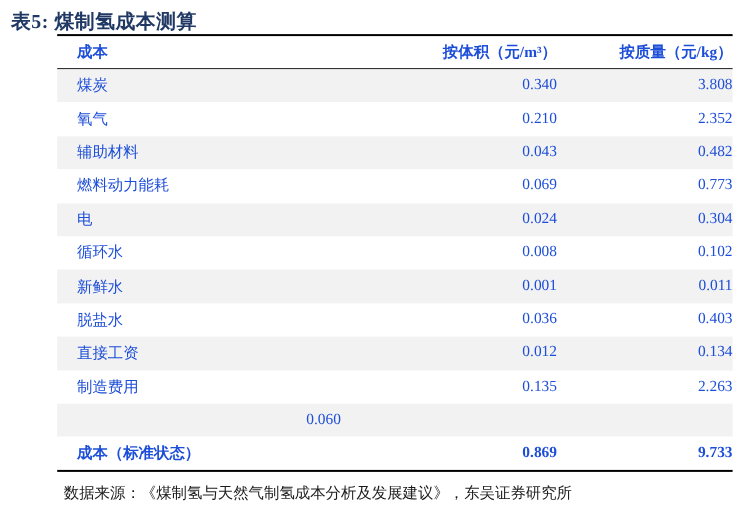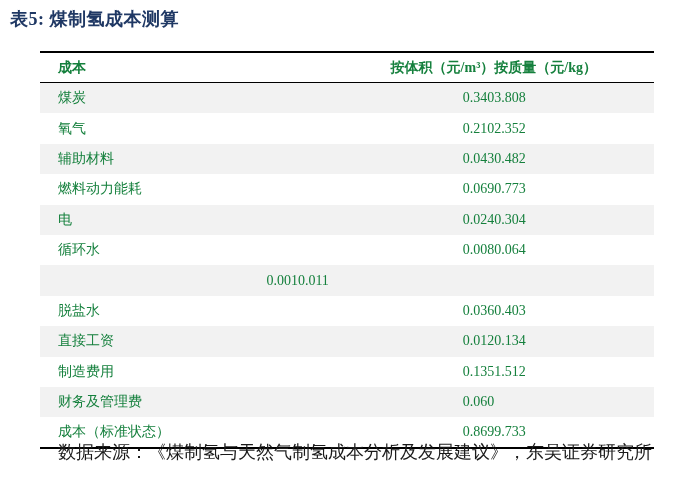--- a/index.html
+++ b/index.html
@@ -26,14 +26,13 @@
   }
   .cost-table {
     position: absolute;
-    left: 40px;
+    left: 52px;
     top: 31px;
     width: 614px;
     border-top: 2.5px solid #000000;
     border-bottom: 2.5px solid #000000;
     font-size: 14px;
-    color: #15803d;
-    margin-top: 20px;
+    color: #1d4ed8;
   }
   .trow {
     display: flex;

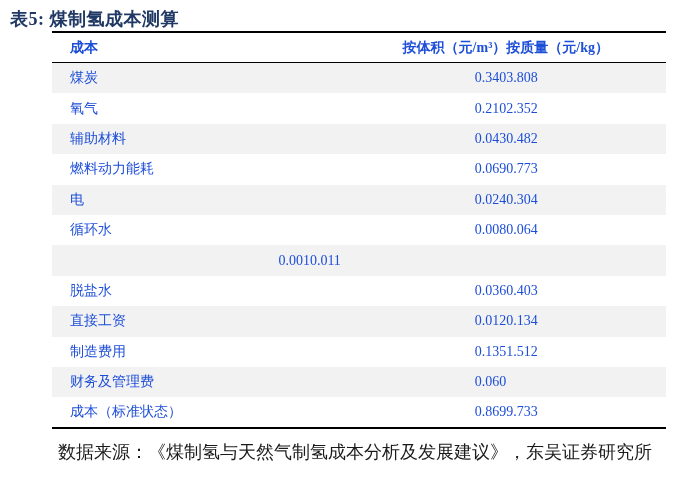--- a/index.html
+++ b/index.html
@@ -47,7 +47,7 @@
   }
   .c1 { width: 32%; text-align: left; padding-left: 18px; box-sizing: border-box; }
   .c2 { width: 42%; text-align: right; }
-  .c3 { width: 26%; text-align: left; }
+  .c3 { width: 26%; text-align: right; }
   .tbody .trow:nth-child(odd) { background: #F2F2F2; }
   .tbody .trow:nth-child(even) { background: #ffffff; }
   .total-row {

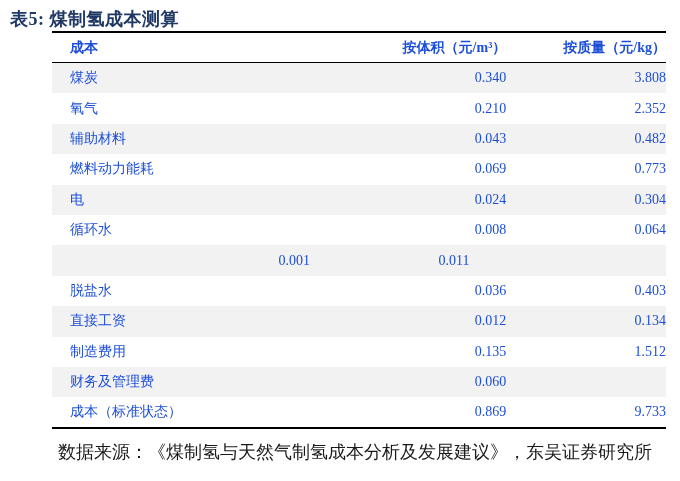--- a/index.html
+++ b/index.html
@@ -113,7 +113,7 @@
       <div class="trow">
         <div class="c1">循环水</div>
         <div class="c2">0.008</div>
-        <div class="c3">0.064</div>
+        <div class="c3">0.102</div>
       </div>
 
       <div class="trow">

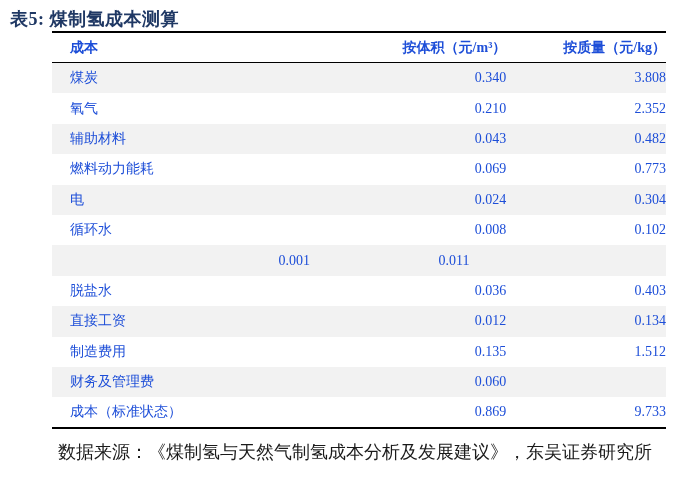--- a/index.html
+++ b/index.html
@@ -117,6 +117,7 @@
       </div>
 
       <div class="trow">
+        <div class="c1">新鲜水</div>
         <div class="c2">0.001</div>
         <div class="c3">0.011</div>
       </div>

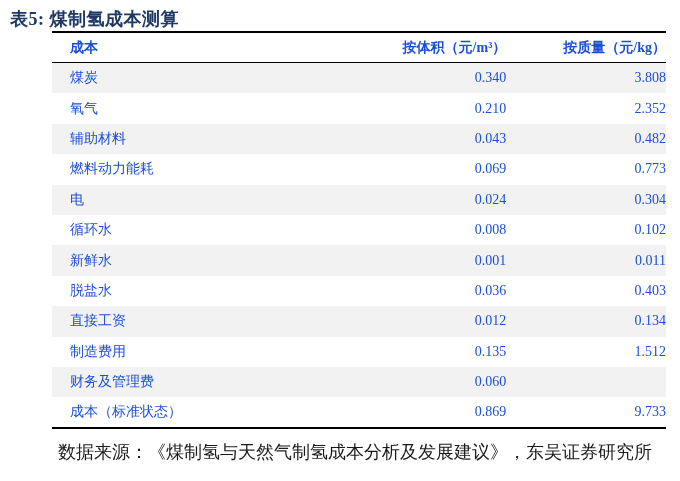--- a/index.html
+++ b/index.html
@@ -137,7 +137,7 @@
       <div class="trow">
         <div class="c1">制造费用</div>
         <div class="c2">0.135</div>
-        <div class="c3">1.512</div>
+        <div class="c3">2.263</div>
       </div>
 
       <div class="trow">

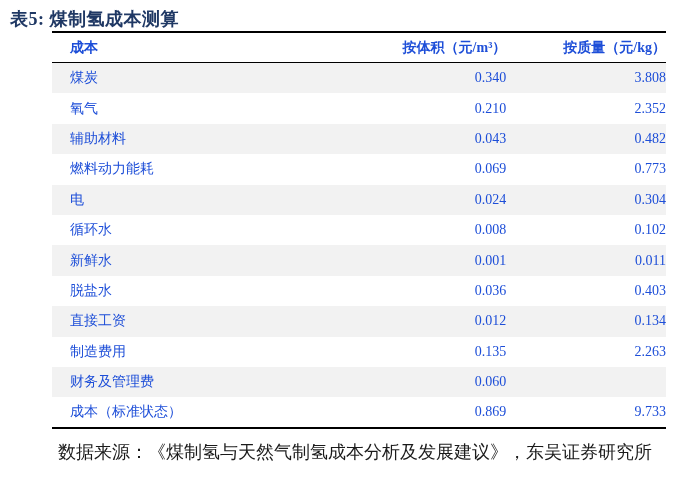--- a/index.html
+++ b/index.html
@@ -141,7 +141,6 @@
       </div>
 
       <div class="trow">
-        <div class="c1">财务及管理费</div>
         <div class="c2">0.060</div>
       </div>
 

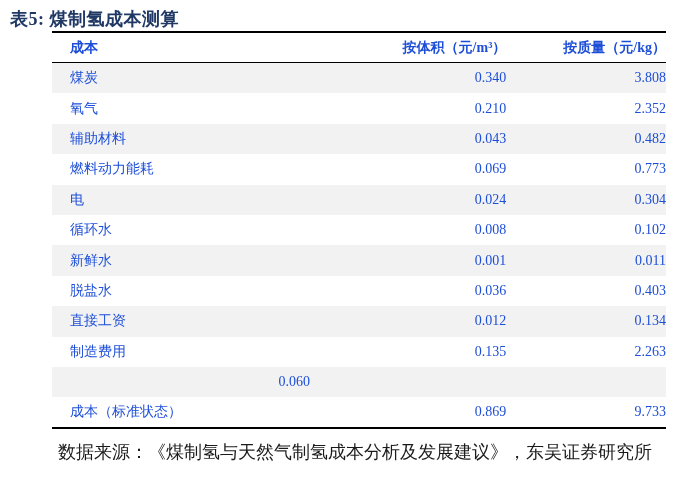--- a/index.html
+++ b/index.html
@@ -51,7 +51,7 @@
   .tbody .trow:nth-child(odd) { background: #F2F2F2; }
   .tbody .trow:nth-child(even) { background: #ffffff; }
   .total-row {
-    font-weight: normal;
+    font-weight: bold;
     background: #ffffff;
     height: 30px;
   }

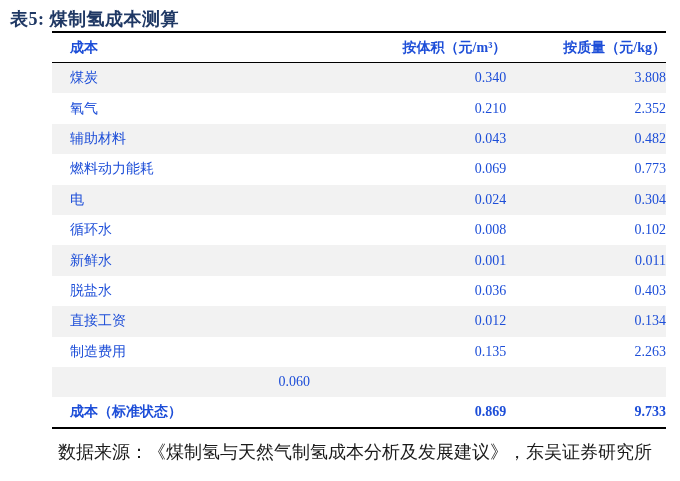--- a/index.html
+++ b/index.html
@@ -59,7 +59,7 @@
     position: absolute;
     left: 58px;
     top: 440px;
-    font-size: 18px;
+    font-size: 14px;
     color: #1a1a1a;
   }
 </style>

